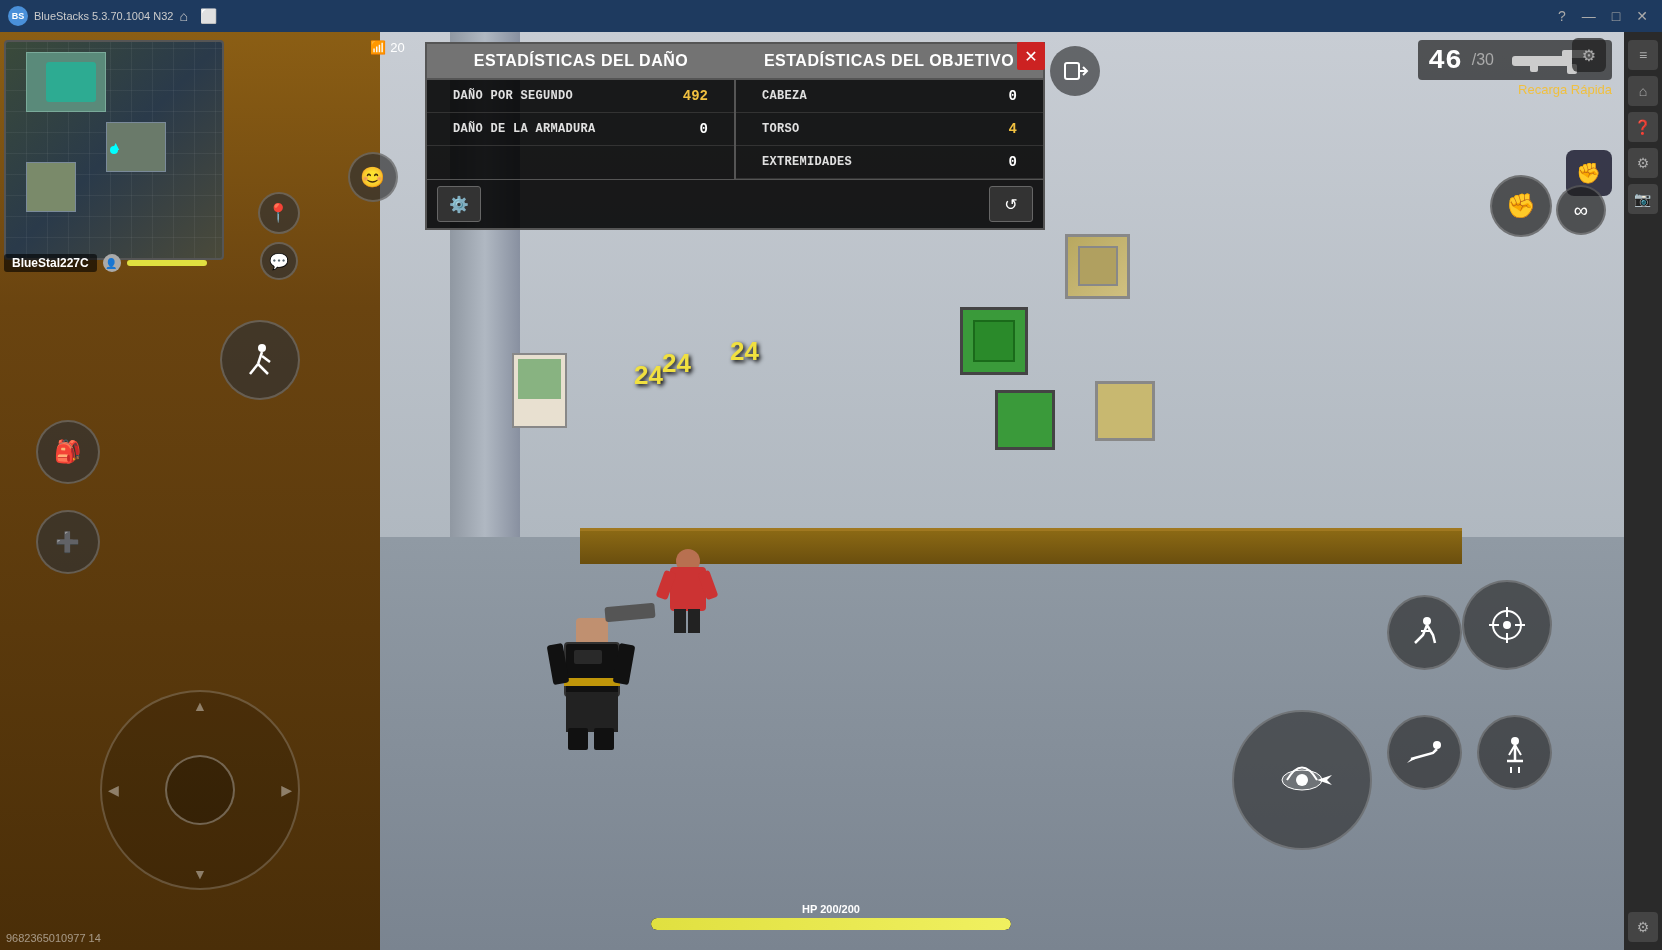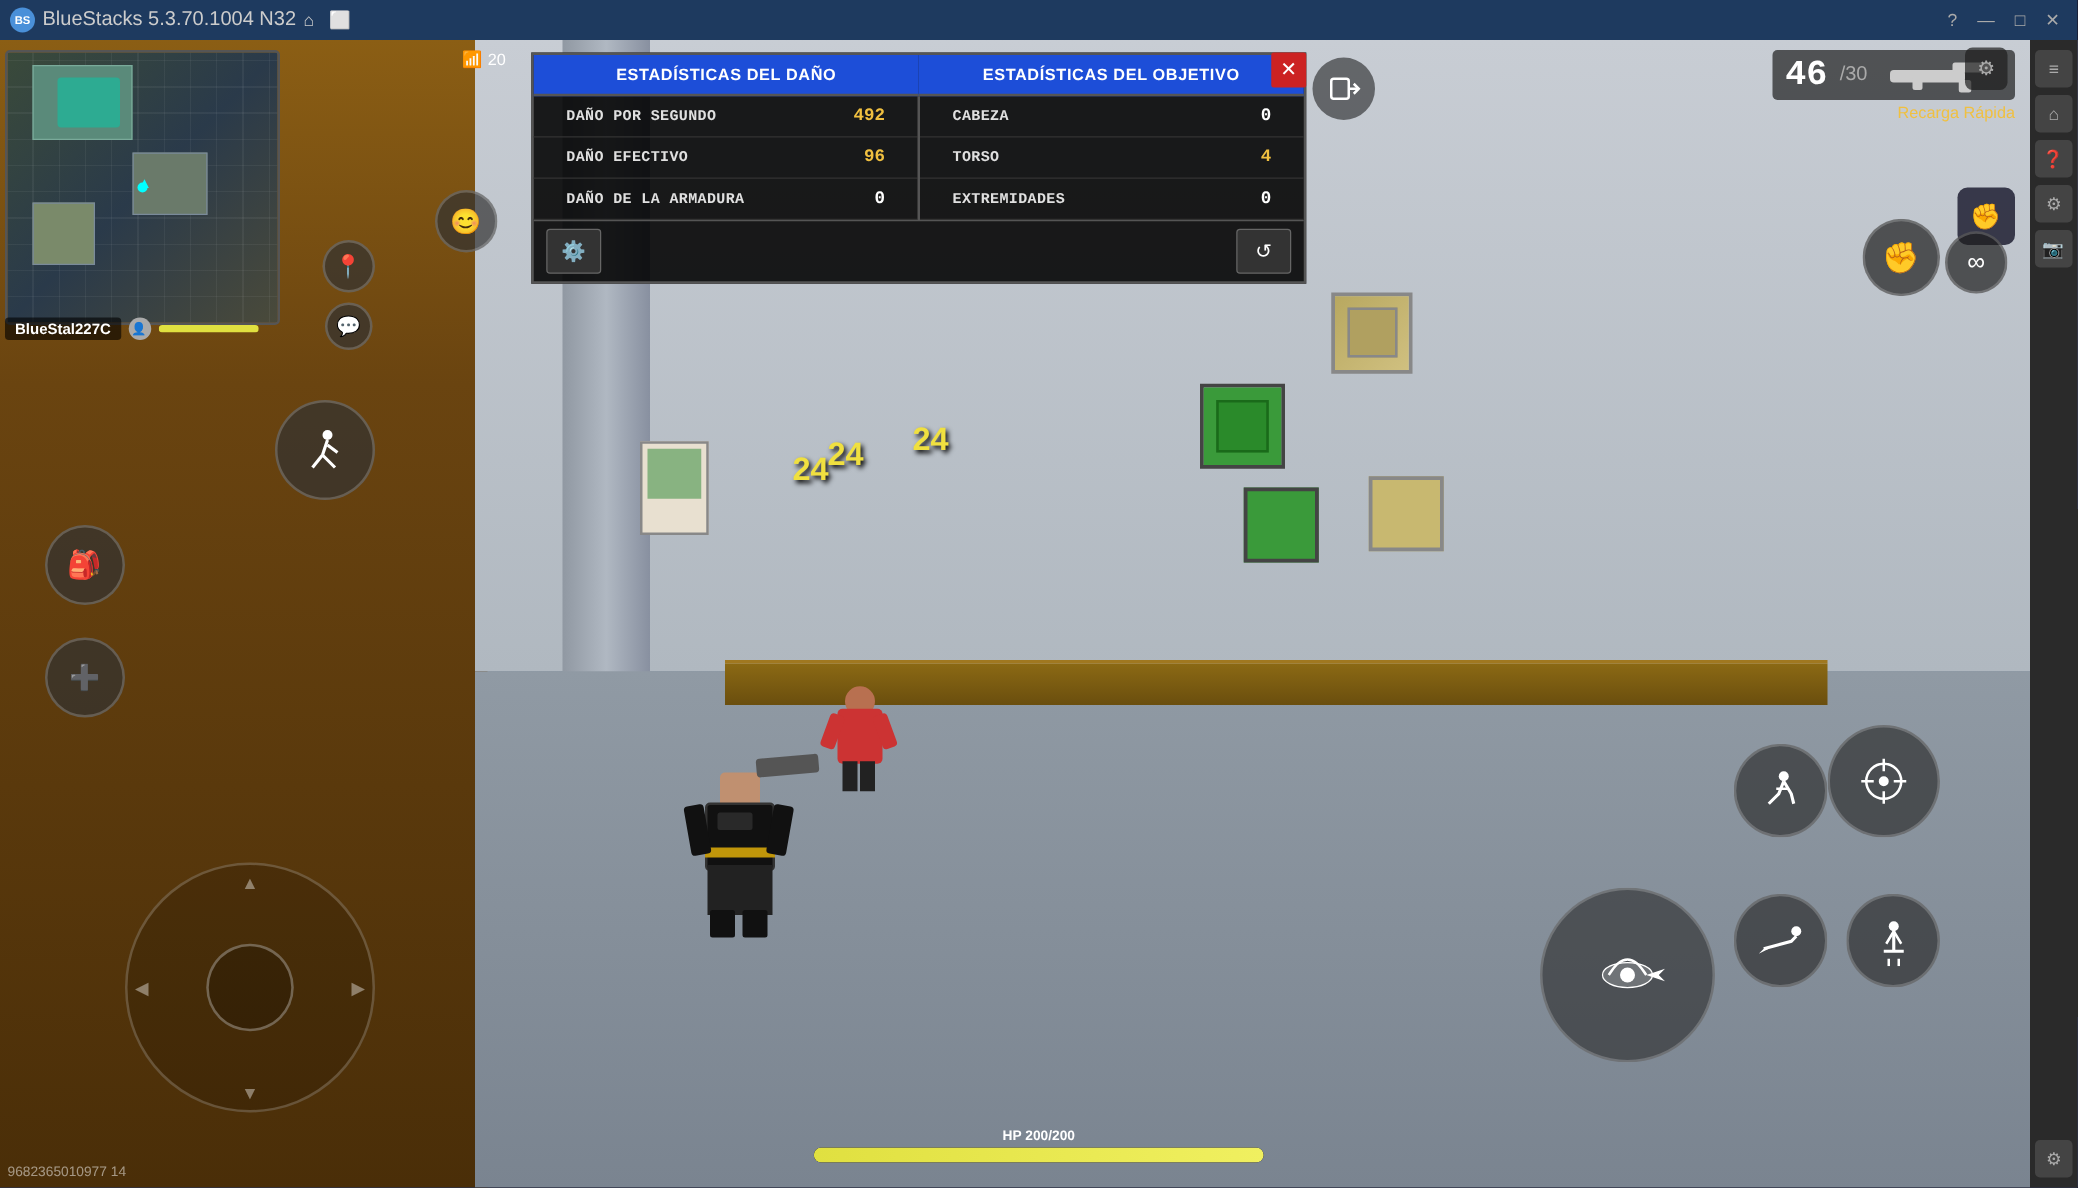--- a/index.html
+++ b/index.html
@@ -33,7 +33,7 @@
     }
     #titlebar .title-text {
       color: #ccc;
-      font-size: 16px;
+      font-size: 11px;
     }
     #titlebar .title-controls {
       margin-left: auto;

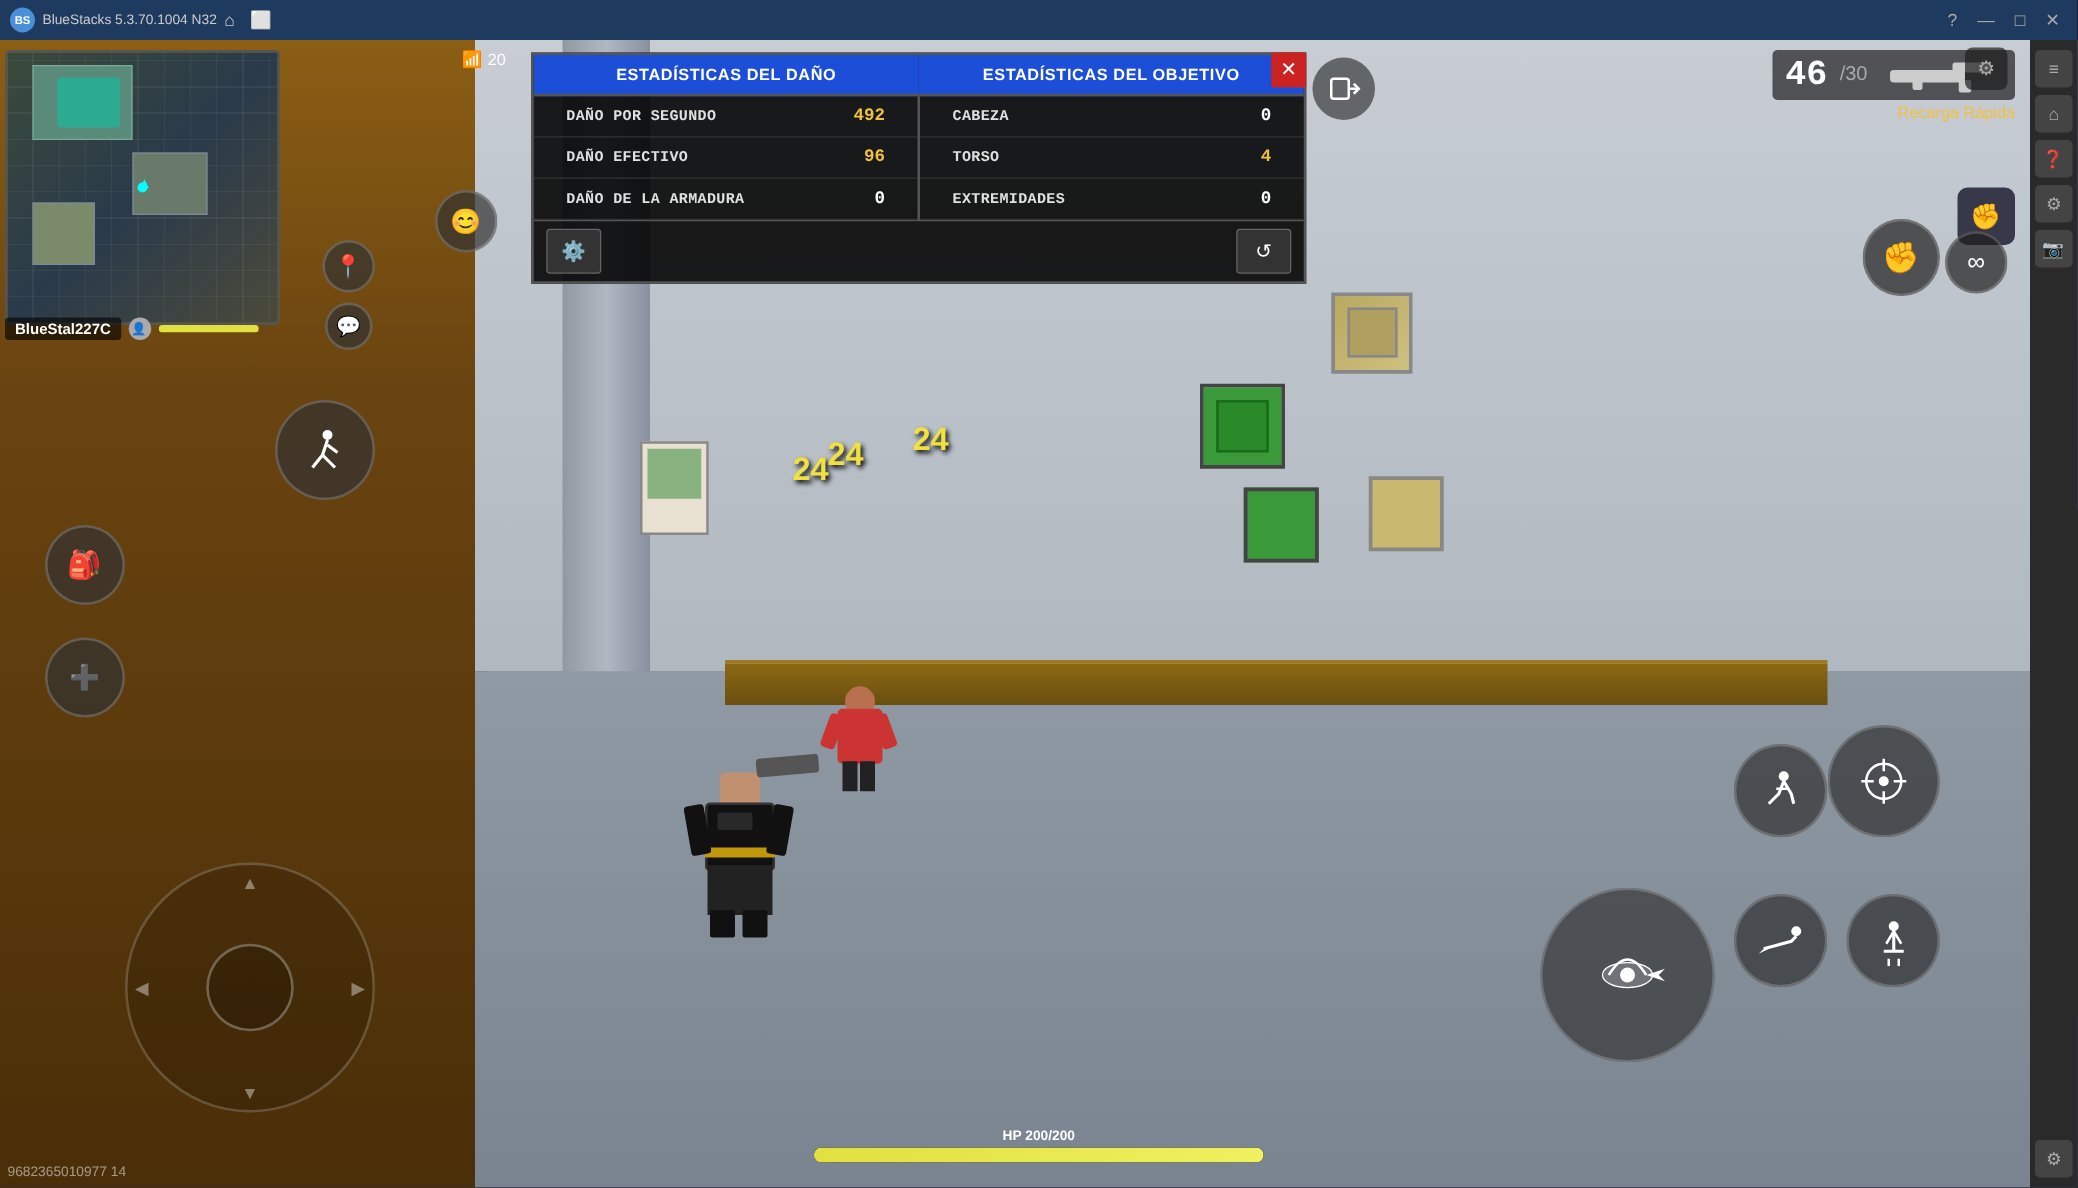--- a/index.html
+++ b/index.html
@@ -128,9 +128,9 @@
     }
     .stats-col-header {
       flex: 1;
-      background: #1d4ed8;
-      color: white;
-      font-size: 13px;
+      background: #737373;
+      color: white;
+      font-size: 16px;
       font-weight: bold;
       text-align: center;
       padding: 8px 4px;

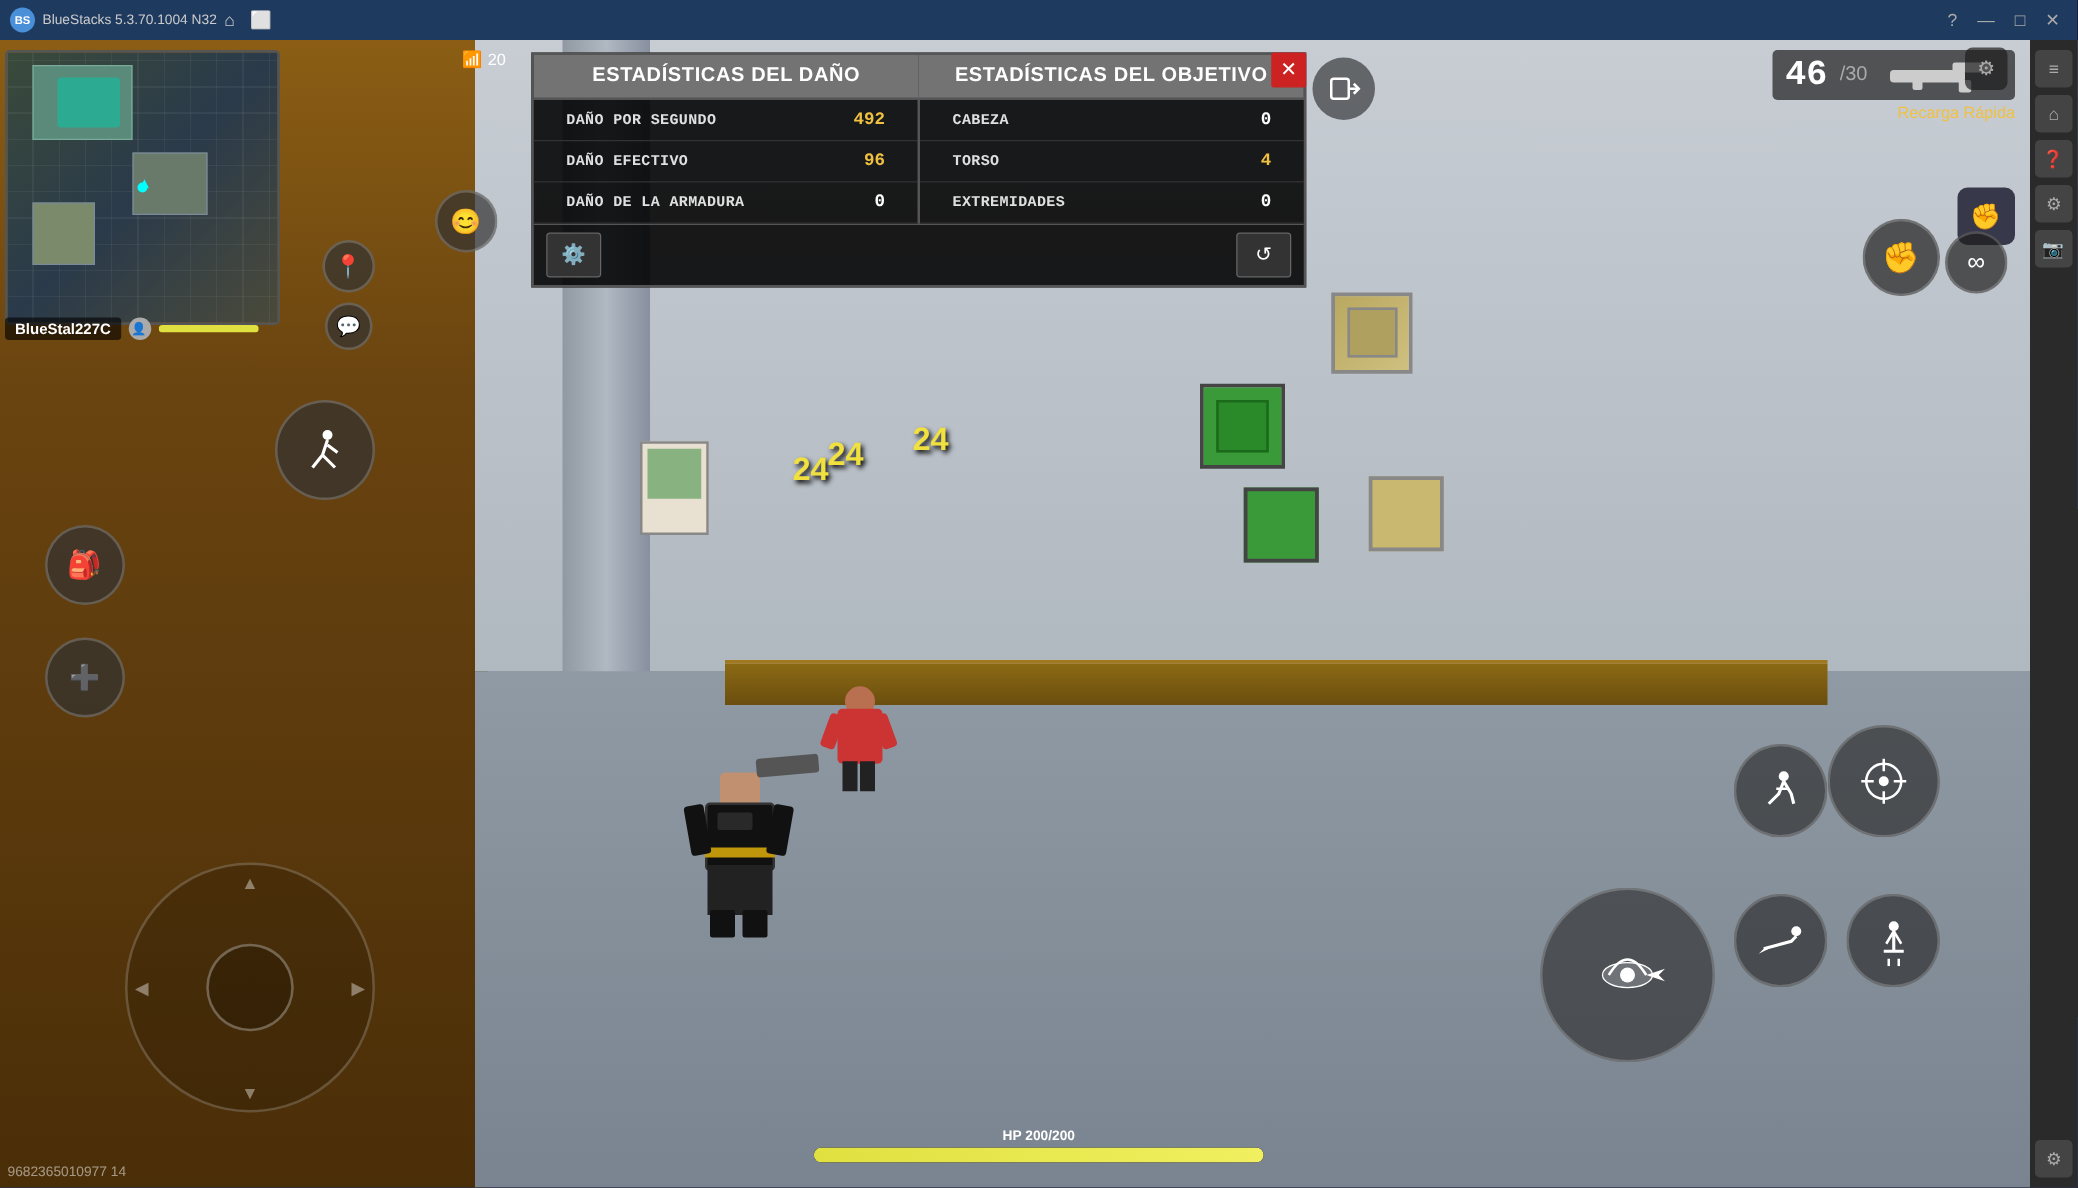--- a/index.html
+++ b/index.html
@@ -582,10 +582,6 @@
       <div class="stats-row">
         <span class="stats-label">DAÑO POR SEGUNDO</span>
         <span class="stats-value yellow">492</span>
-      </div>
-      <div class="stats-row">
-        <span class="stats-label">DAÑO EFECTIVO</span>
-        <span class="stats-value yellow">96</span>
       </div>
       <div class="stats-row">
         <span class="stats-label">DAÑO DE LA ARMADURA</span>

